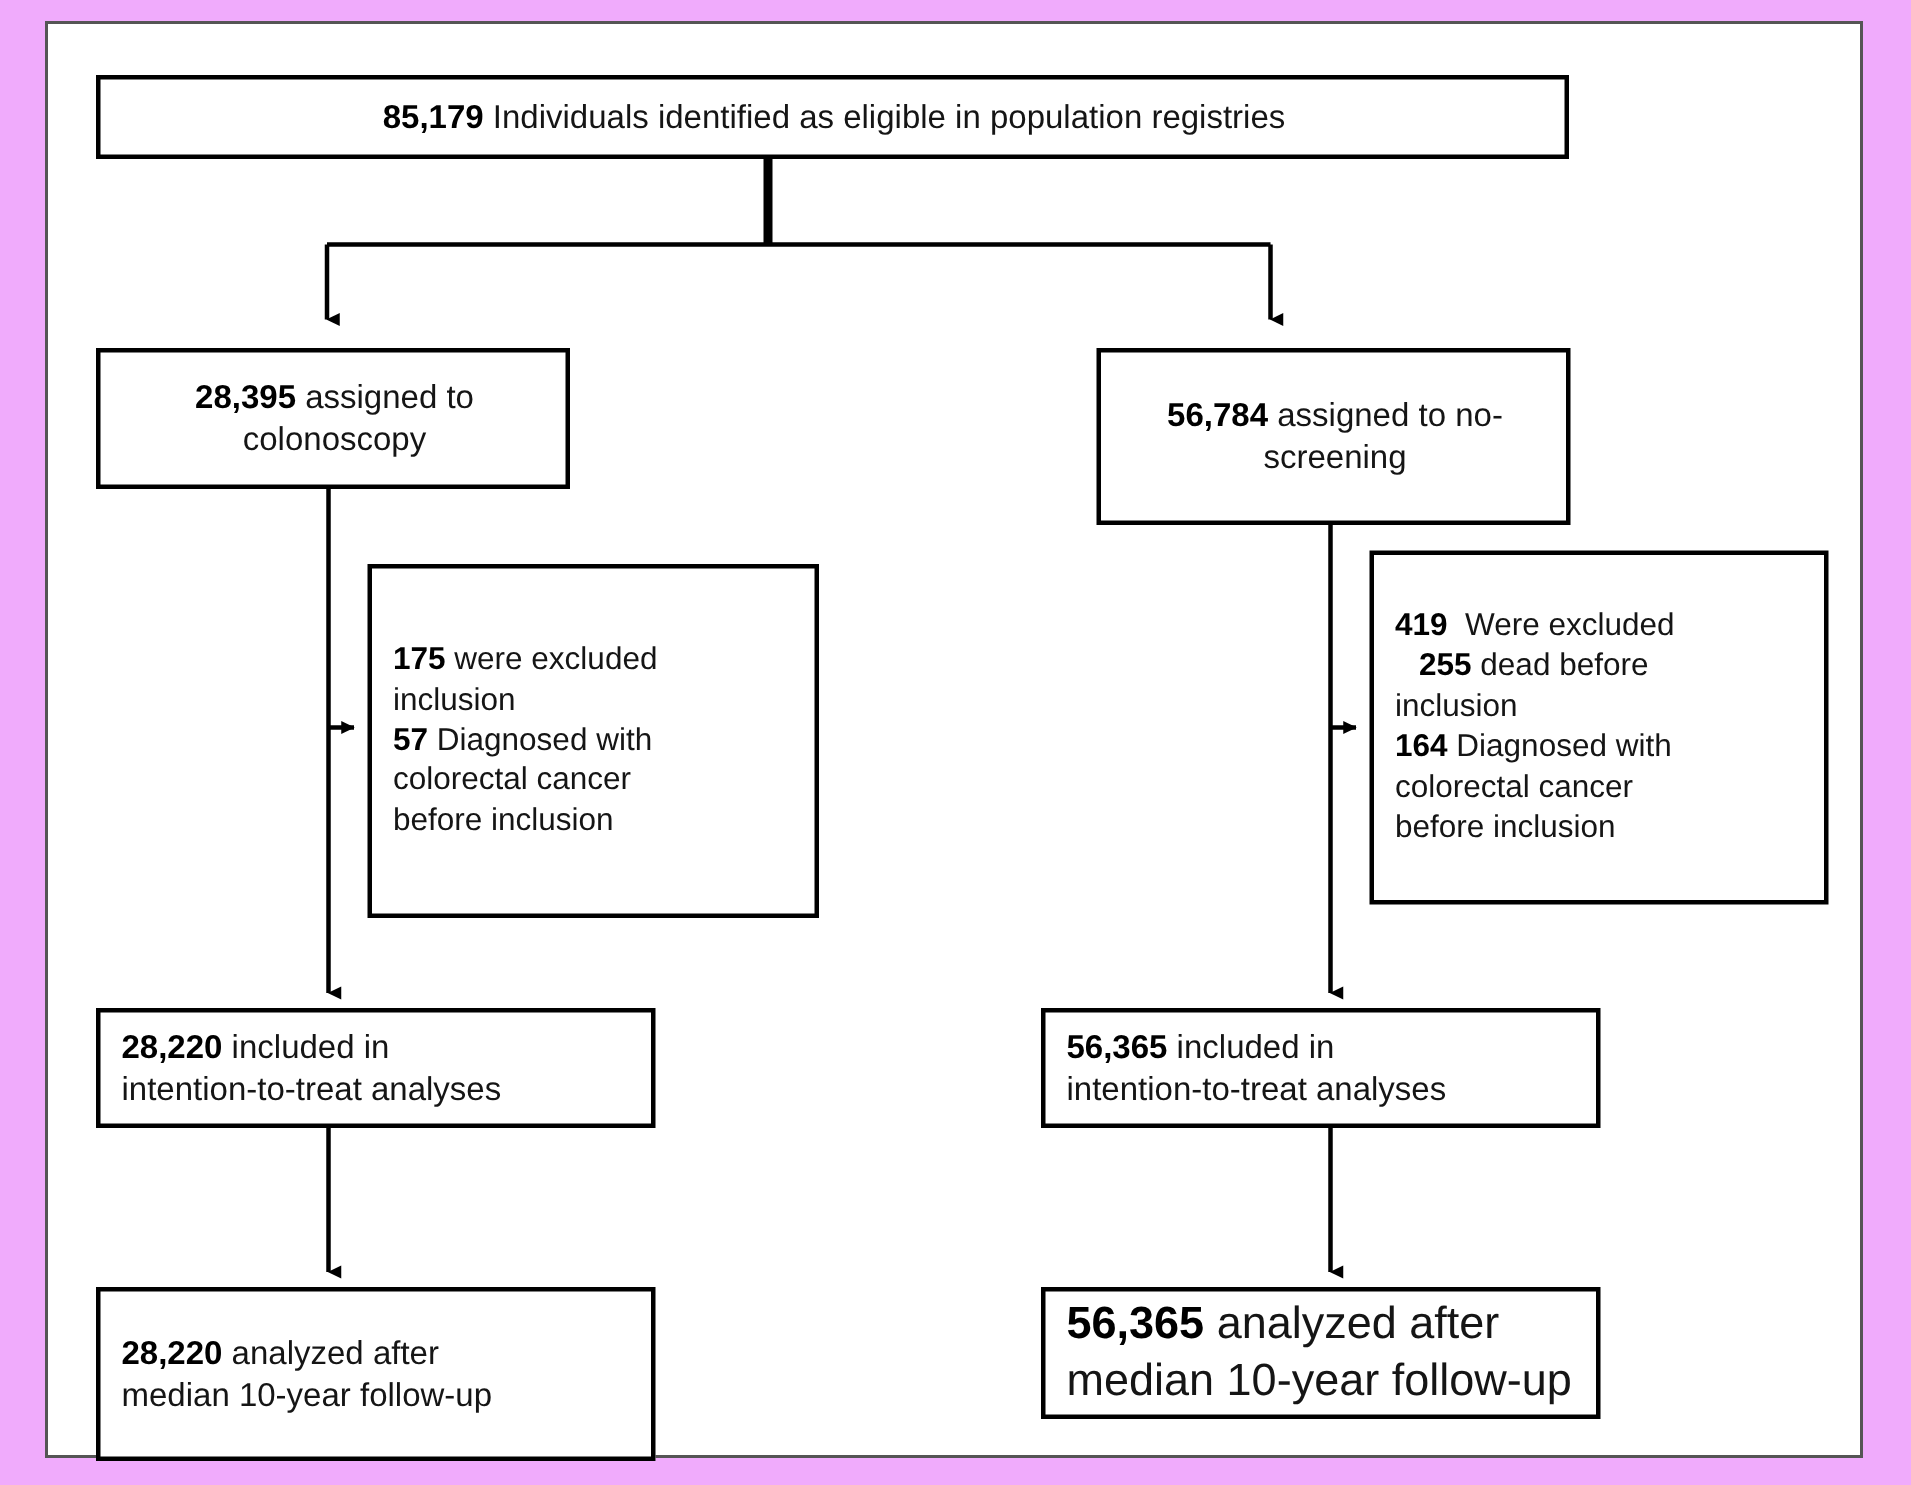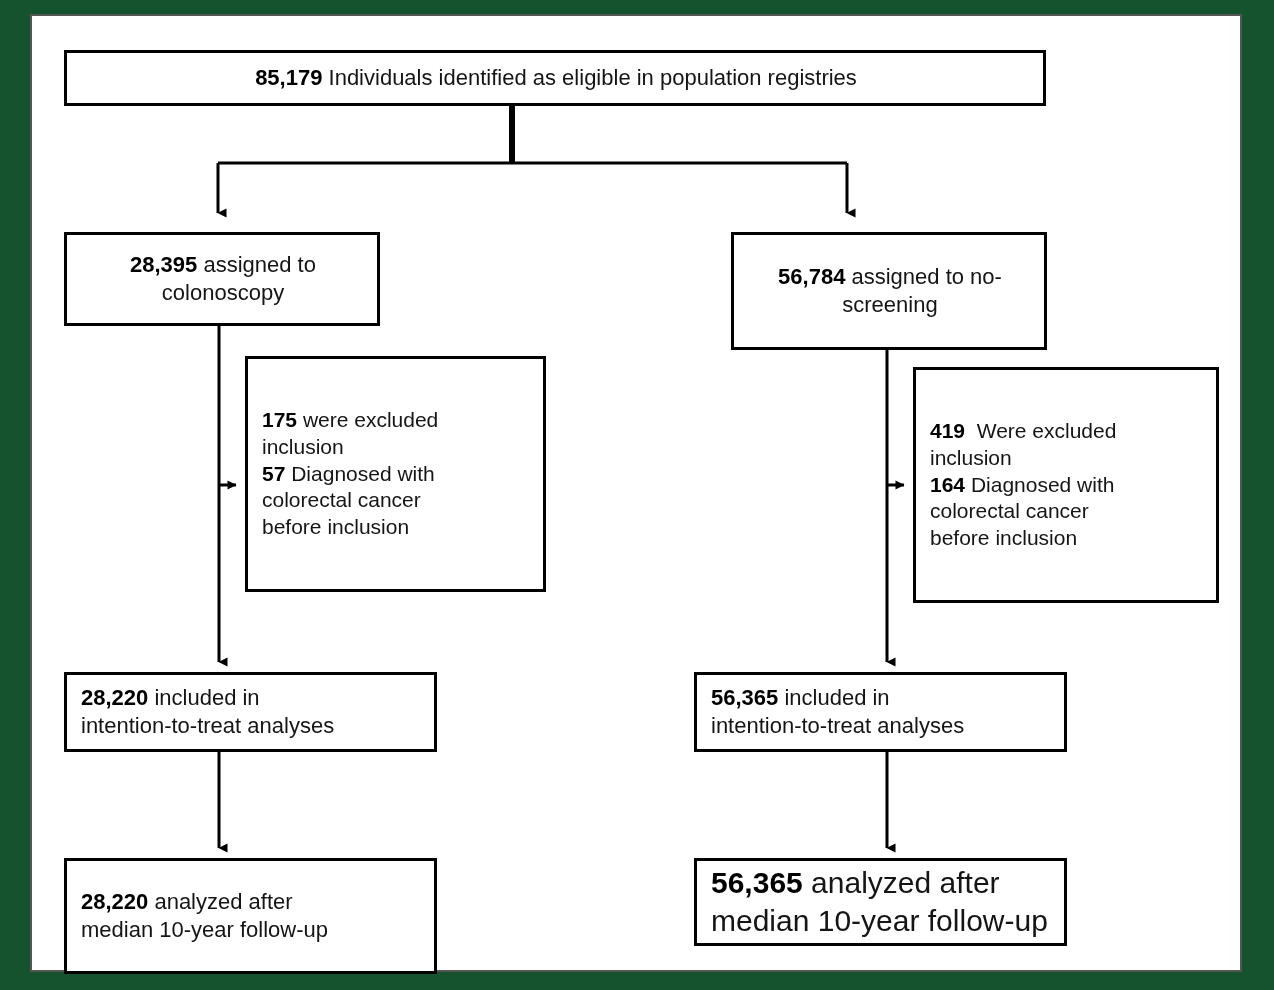--- a/index.html
+++ b/index.html
@@ -16,7 +16,7 @@
     position: relative;
     width: 1274px;
     height: 990px;
-    background: #14532d;
+    background: #f0abfc;
     overflow: hidden;
   }
   

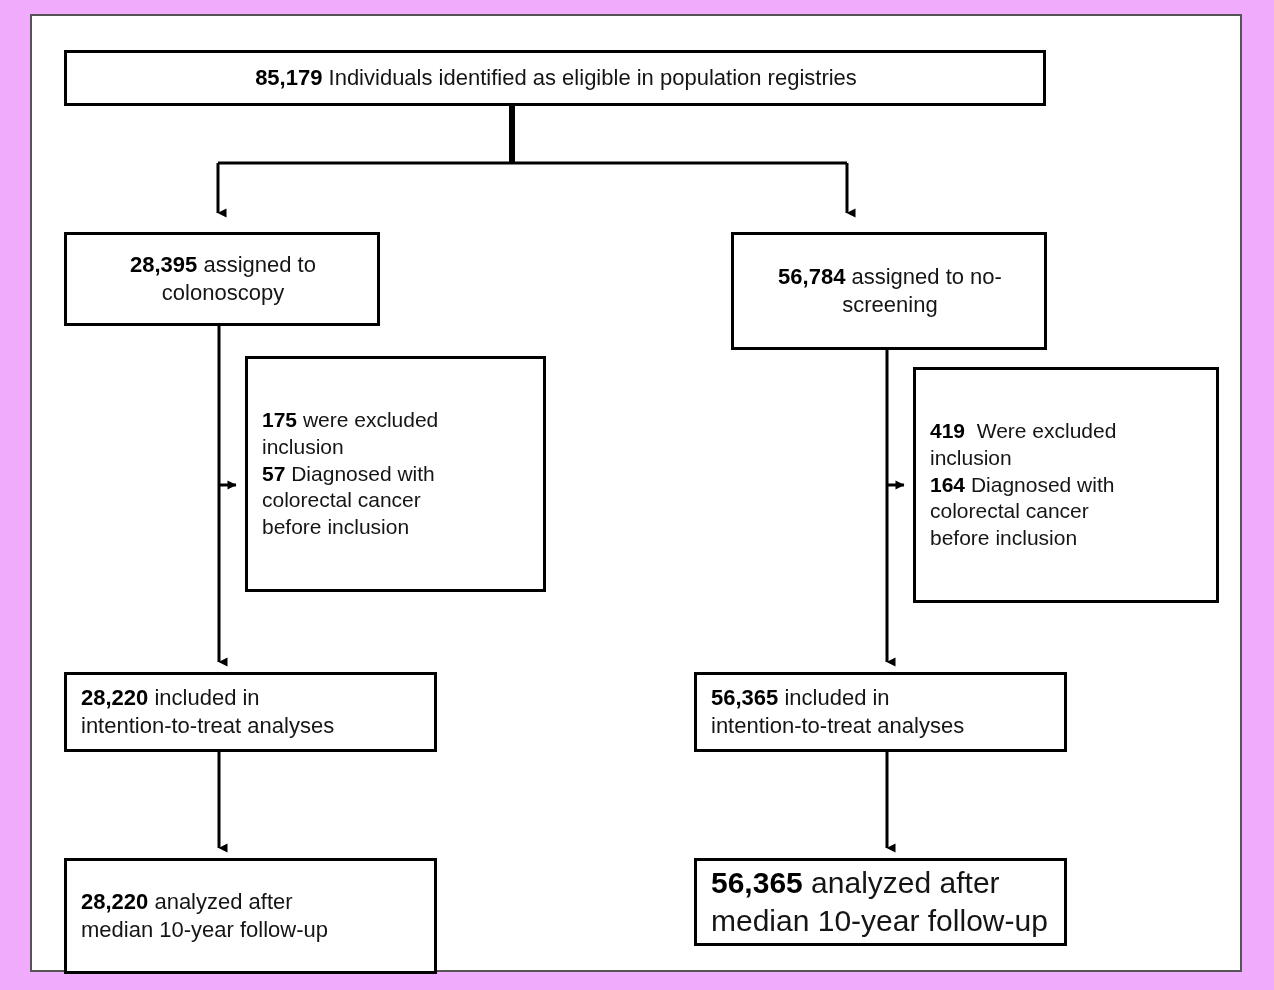--- a/index.html
+++ b/index.html
@@ -71,7 +71,7 @@
     font-size: 22px;
   }
   #node-excl-left {
-    left: 245px; top: 356px; width: 301px; height: 236px;
+    left: 245px; top: 376px; width: 301px; height: 236px;
     font-size: 21px;
   }
   #node-excl-right {

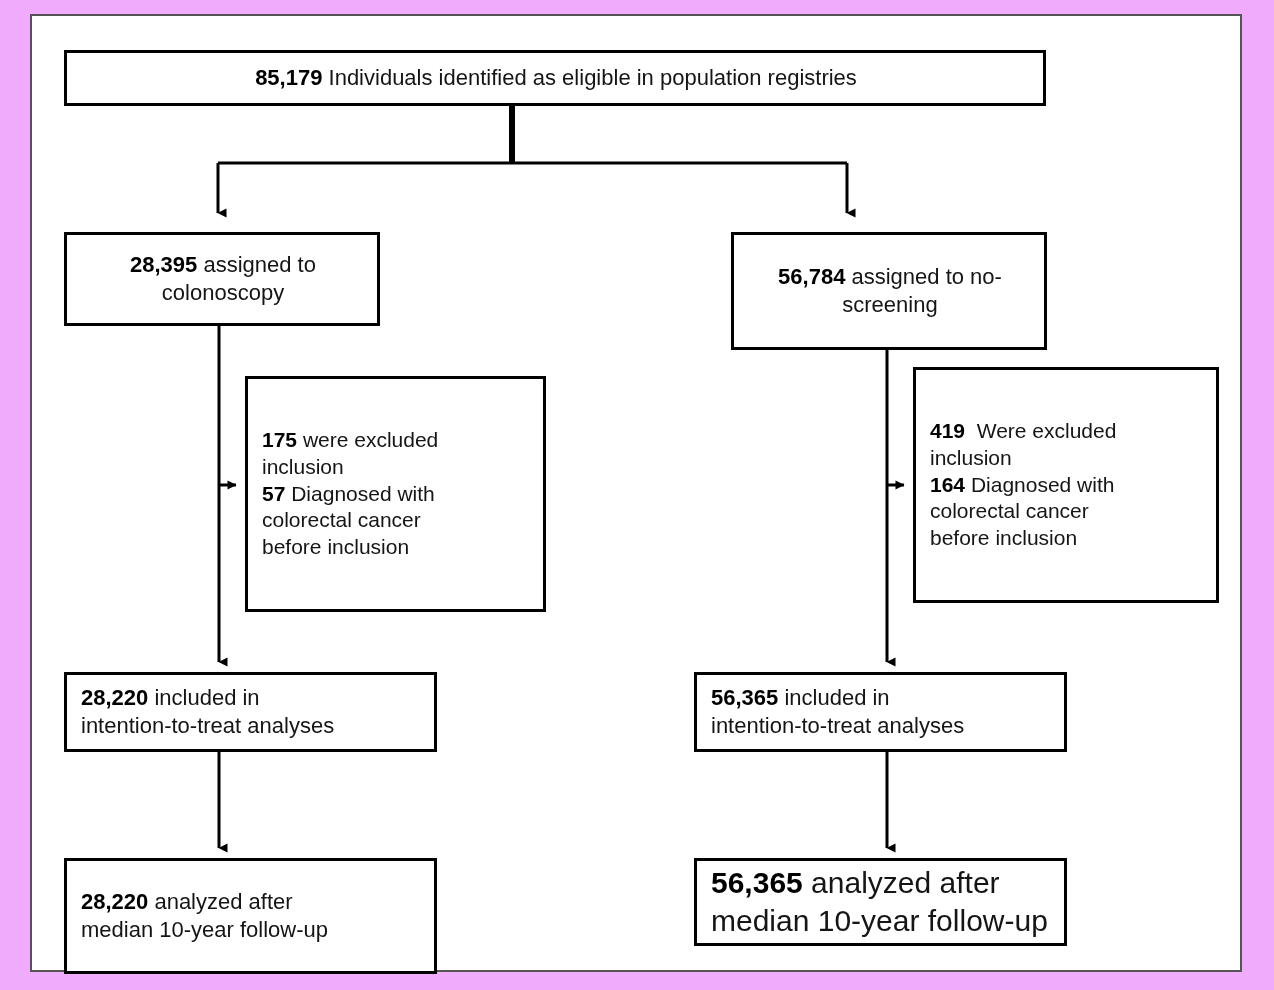--- a/index.html
+++ b/index.html
@@ -162,6 +162,7 @@
 
   <div class="node align-left pad-h" id="node-excl-right">
     <span class="line"><b>419</b><span>  Were excluded</span></span>
+    <span class="line indent-1"><b>255</b><span> dead before</span></span>
     <span class="line">inclusion</span>
     <span class="line"><b>164</b><span> Diagnosed with</span></span>
     <span class="line">colorectal cancer</span>

